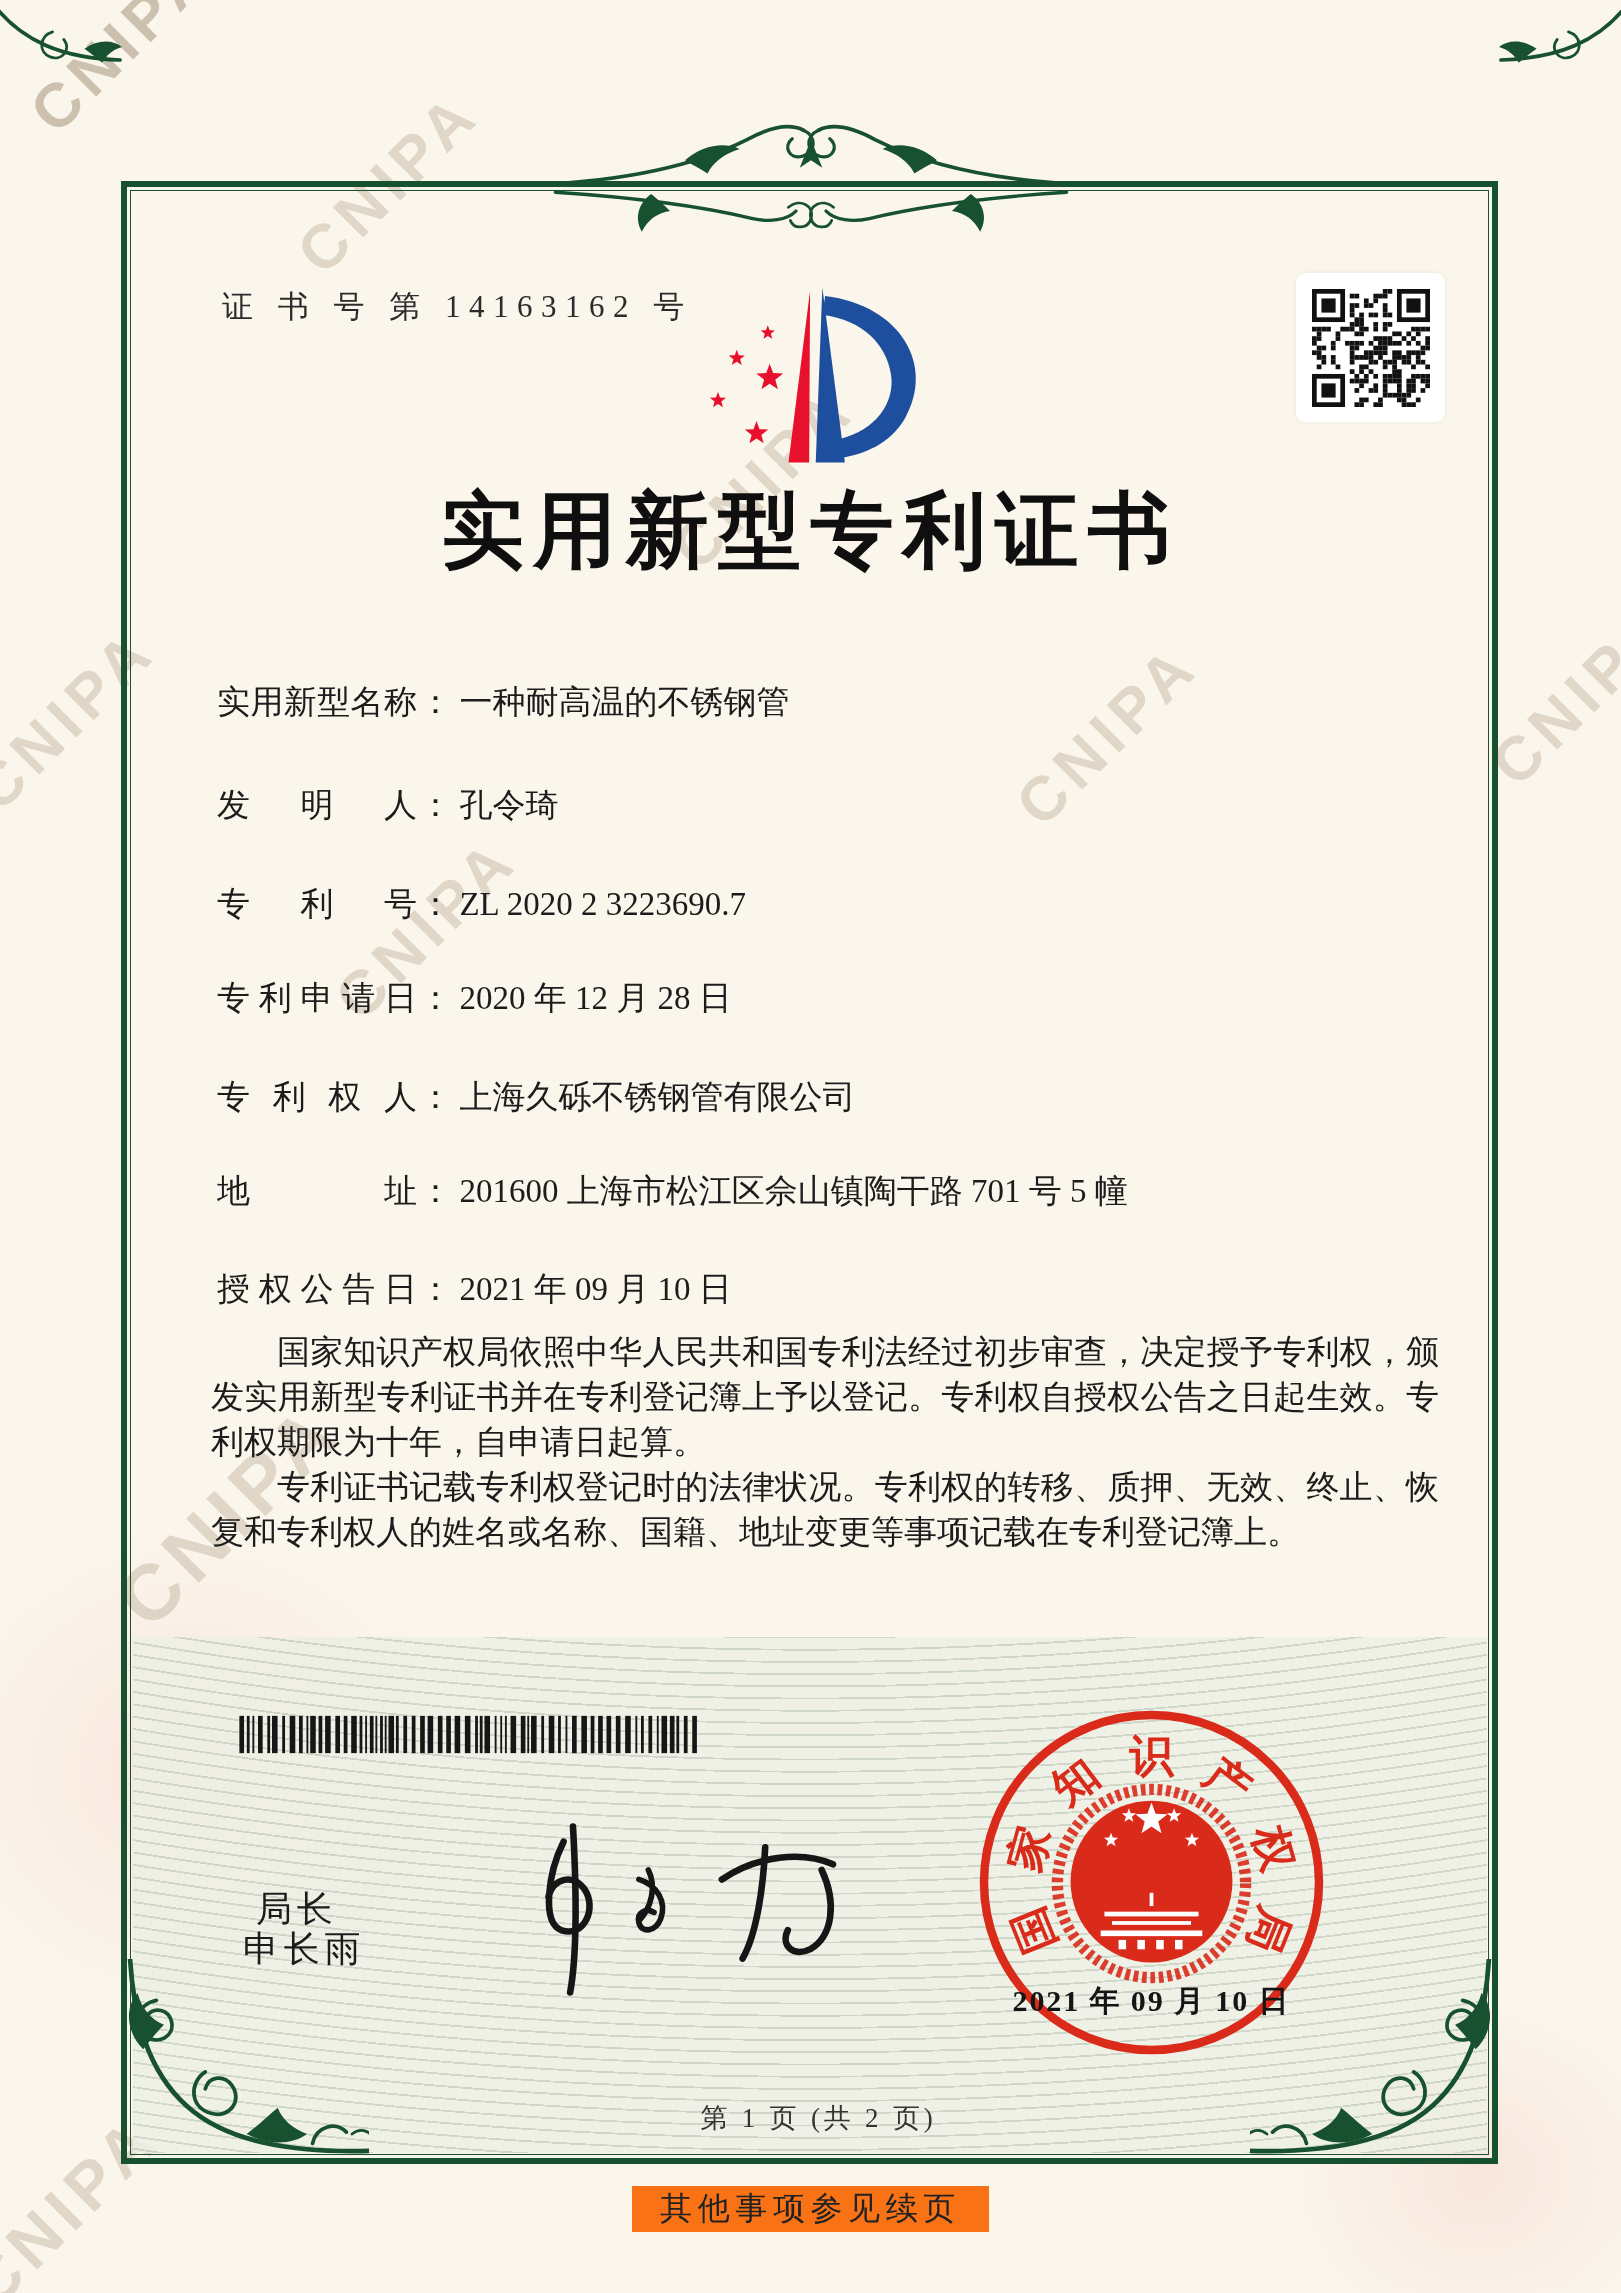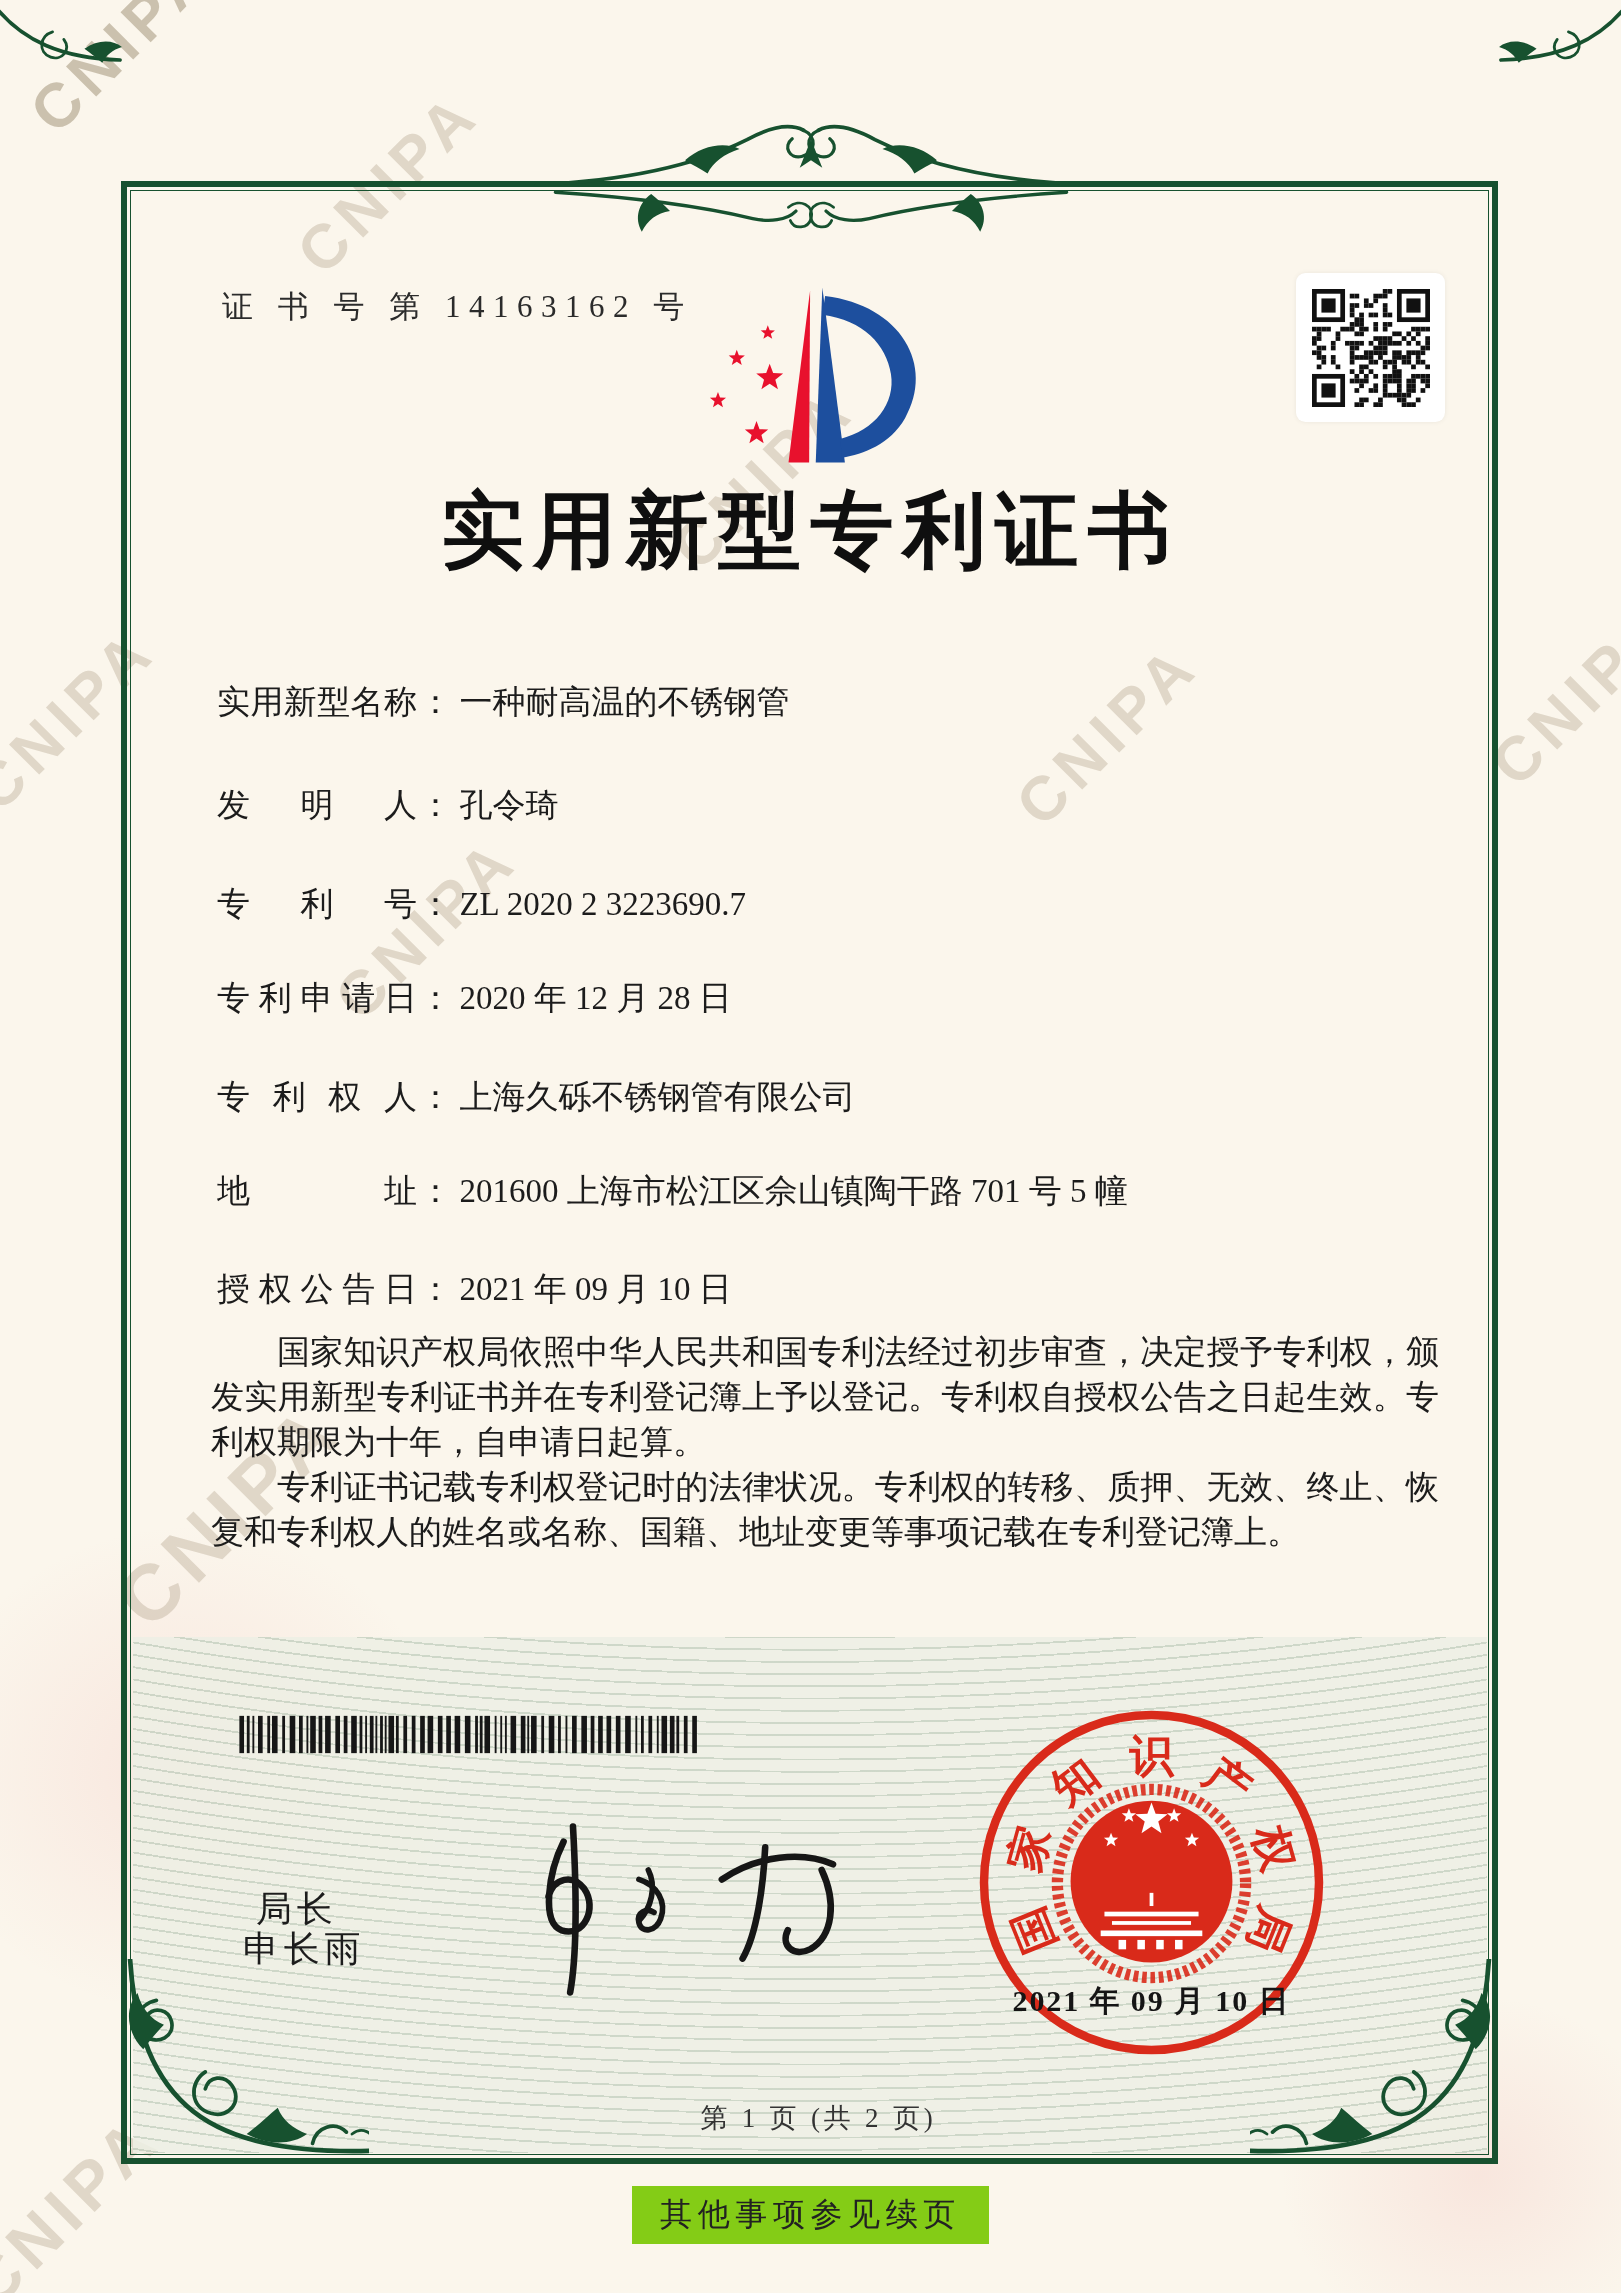--- a/index.html
+++ b/index.html
@@ -73,7 +73,7 @@
   .page-num{left:0;right:0;top:2100px;text-align:center;font-size:27px;color:#333;
     letter-spacing:3.8px;z-index:3;padding-left:16px;}
   .cont-note{left:0;right:0;top:2186px;text-align:center;z-index:3;}
-  .cont-note span{display:inline-block;background:#84cc16;padding:7px 28px;
+  .cont-note span{display:inline-block;background:#f97316;padding:1px 28px;
     font-size:32px;letter-spacing:5.6px;color:#222;}
 </style>
 </head>

